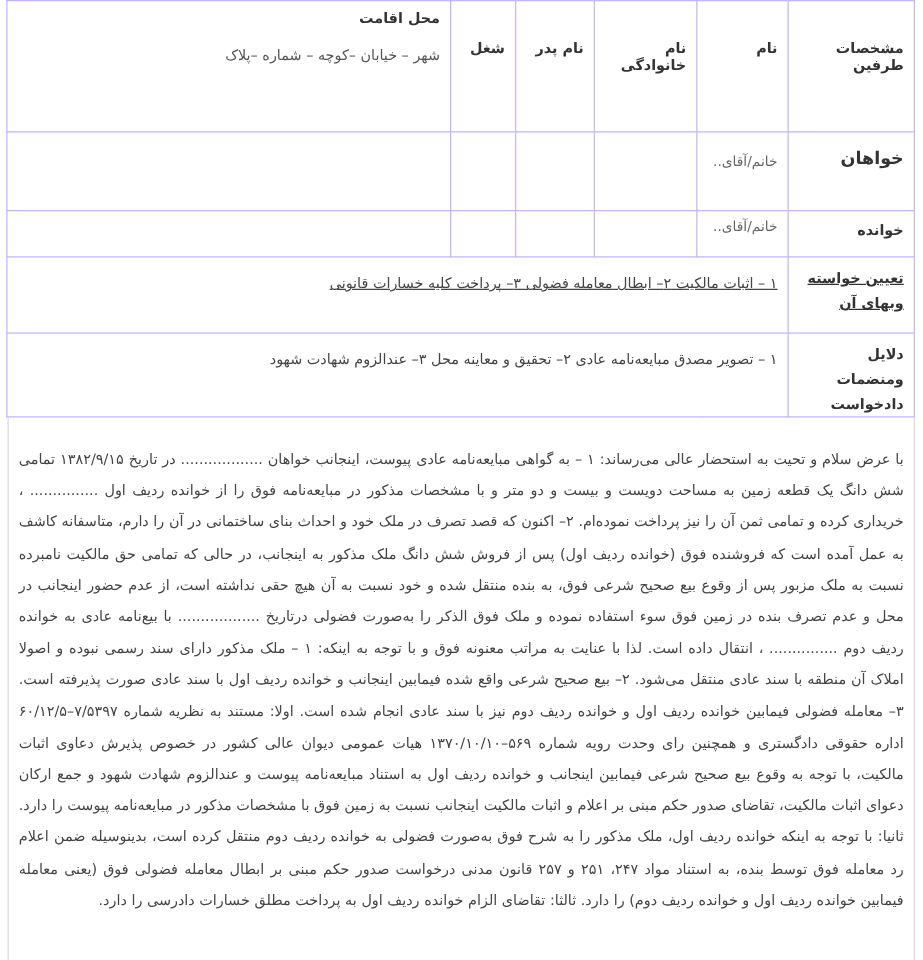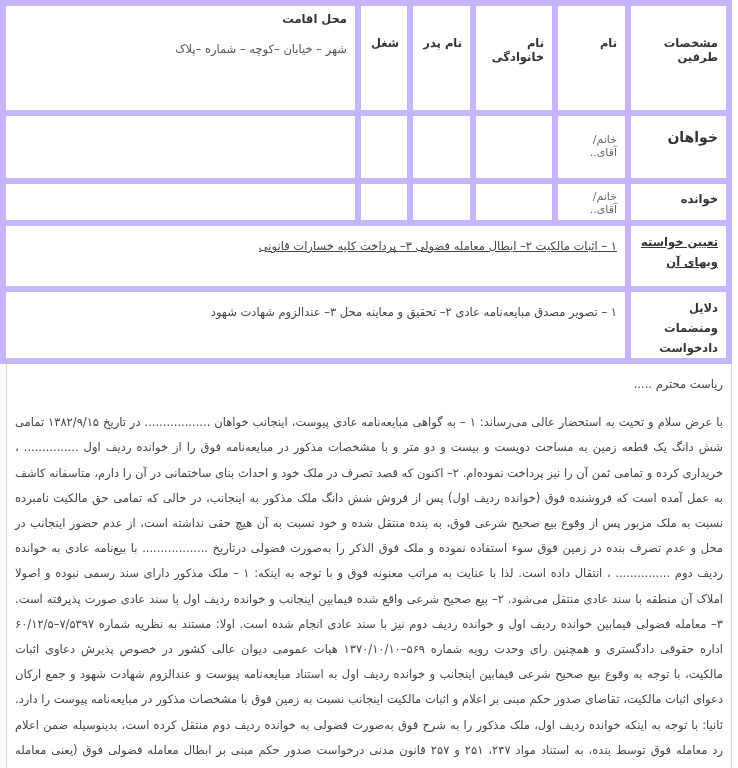--- a/index.html
+++ b/index.html
@@ -14,7 +14,7 @@
     font-size: 11.5px;
   }
   table.parties td {
-    border: 6px solid #c4b5fd; vertical-align: top; padding: 0 8px;
+    border: 1px solid #c4b5fd; vertical-align: top; padding: 0 8px;
     text-align: right;
   }
   .hdr-row td { height: 74px; }

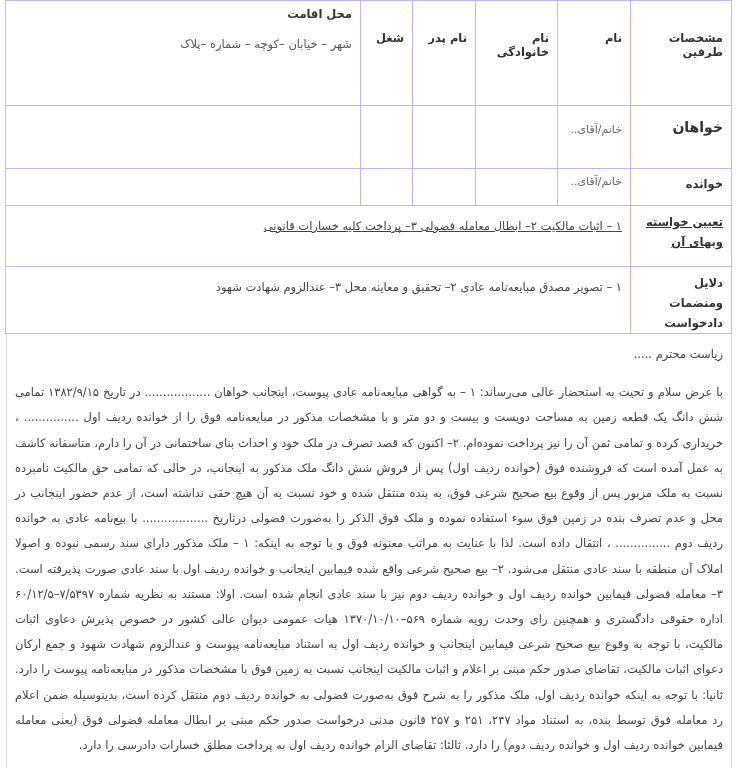--- a/index.html
+++ b/index.html
@@ -101,7 +101,6 @@
     </table>
 
   <div class="body-box">
-    <p class="greet1">ریاست محترم .....</p>
     <p class="para">با عرض سلام و تحیت به استحضار عالی می‌رساند: ۱ – به گواهی مبایعه‌نامه عادی پیوست، اینجانب خواهان .................. در تاریخ ۱۳۸۲/۹/۱۵ تمامی شش دانگ یک قطعه زمین به مساحت دویست و بیست و دو متر و با مشخصات مذکور در مبایعه‌نامه فوق را از خوانده ردیف اول ............... ، خریداری کرده و تمامی ثمن آن را نیز پرداخت نموده‌ام. ۲– اکنون که قصد تصرف در ملک خود و احداث بنای ساختمانی در آن را دارم، متاسفانه کاشف به عمل آمده است که فروشنده فوق (خوانده ردیف اول) پس از فروش شش دانگ ملک مذکور به اینجانب، در حالی که تمامی حق مالکیت نامبرده نسبت به ملک مزبور پس از وقوع بیع صحیح شرعی فوق، به بنده منتقل شده و خود نسبت به آن هیچ حقی نداشته است، از عدم حضور اینجانب در محل و عدم تصرف بنده در زمین فوق سوء استفاده نموده و ملک فوق الذکر را به‌صورت فضولی درتاریخ .................. با بیع‌نامه عادی به خوانده ردیف دوم ............... ، انتقال داده است. لذا با عنایت به مراتب معنونه فوق و با توجه به اینکه: ۱ – ملک مذکور دارای سند رسمی نبوده و اصولا املاک آن منطقه با سند عادی منتقل می‌شود. ۲– بیع صحیح شرعی واقع شده فیمابین اینجانب و خوانده ردیف اول با سند عادی صورت پذیرفته است. ۳– معامله فضولی فیمابین خوانده ردیف اول و خوانده ردیف دوم نیز با سند عادی انجام شده است. اولا: مستند به نظریه شماره ۷/۵۳۹۷–۶۰/۱۲/۵ اداره حقوقی دادگستری و همچنین رای وحدت رویه شماره ۵۶۹–۱۳۷۰/۱۰/۱۰ هیات عمومی دیوان عالی کشور در خصوص پذیرش دعاوی اثبات مالکیت، با توجه به وقوع بیع صحیح شرعی فیمابین اینجانب و خوانده ردیف اول به استناد مبایعه‌نامه پیوست و عندالزوم شهادت شهود و جمع ارکان دعوای اثبات مالکیت، تقاضای صدور حکم مبنی بر اعلام و اثبات مالکیت اینجانب نسبت به زمین فوق با مشخصات مذکور در مبایعه‌نامه پیوست را دارد. ثانیا: با توجه به اینکه خوانده ردیف اول، ملک مذکور را به شرح فوق به‌صورت فضولی به خوانده ردیف دوم منتقل کرده است، بدینوسیله ضمن اعلام رد معامله فوق توسط بنده، به استناد مواد ۲۴۷، ۲۵۱ و ۲۵۷ قانون مدنی درخواست صدور حکم مبنی بر ابطال معامله فضولی فوق (یعنی معامله فیمابین خوانده ردیف اول و خوانده ردیف دوم) را دارد. ثالثا: تقاضای الزام خوانده ردیف اول به پرداخت مطلق خسارات دادرسی را دارد.</p>
 
   </div>

